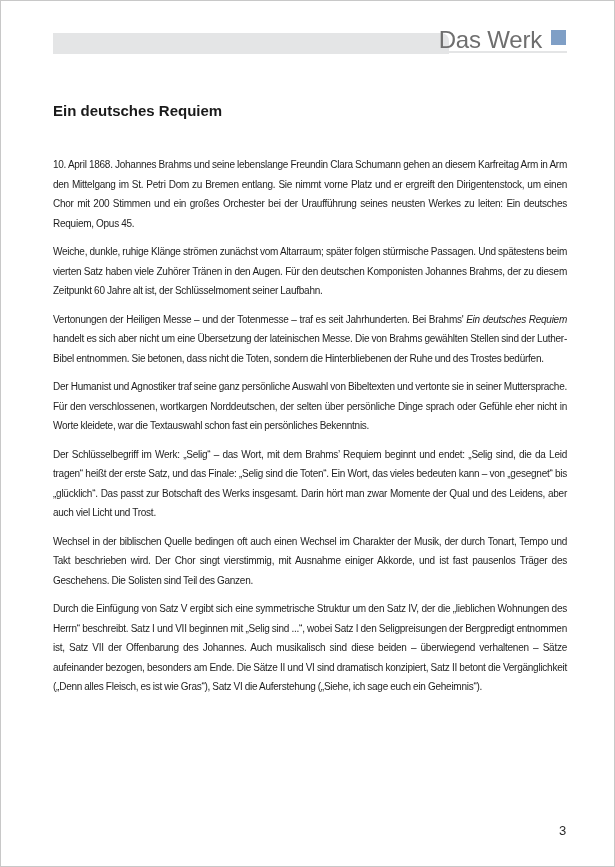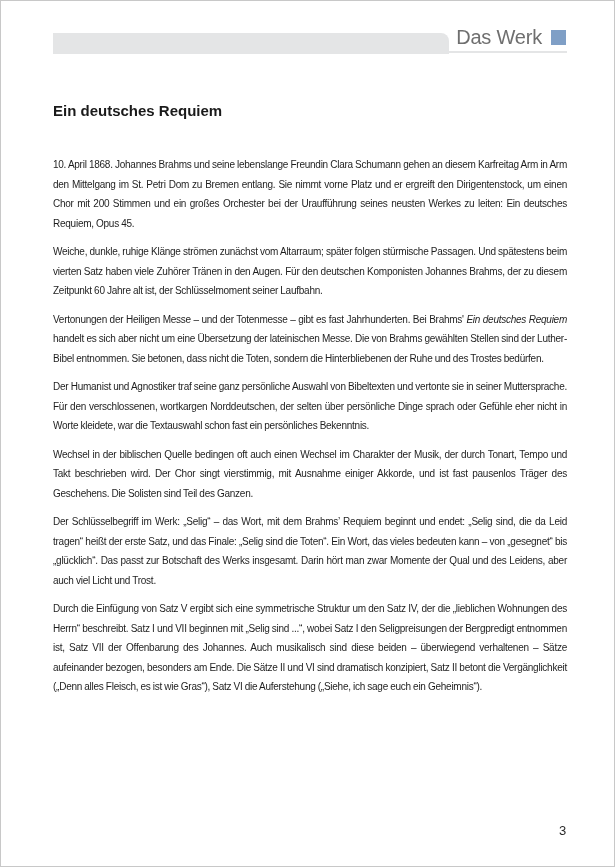--- a/index.html
+++ b/index.html
@@ -19,7 +19,7 @@
   }
   .section-label {
     position: absolute; right: 72px; top: 25px;
-    font-size: 20px; color: #6f6f6f; letter-spacing: -0.2px;
+    font-size: 24px; color: #6f6f6f; letter-spacing: -0.2px;
     font-family: "Liberation Sans", sans-serif;
     text-align: right;
   }

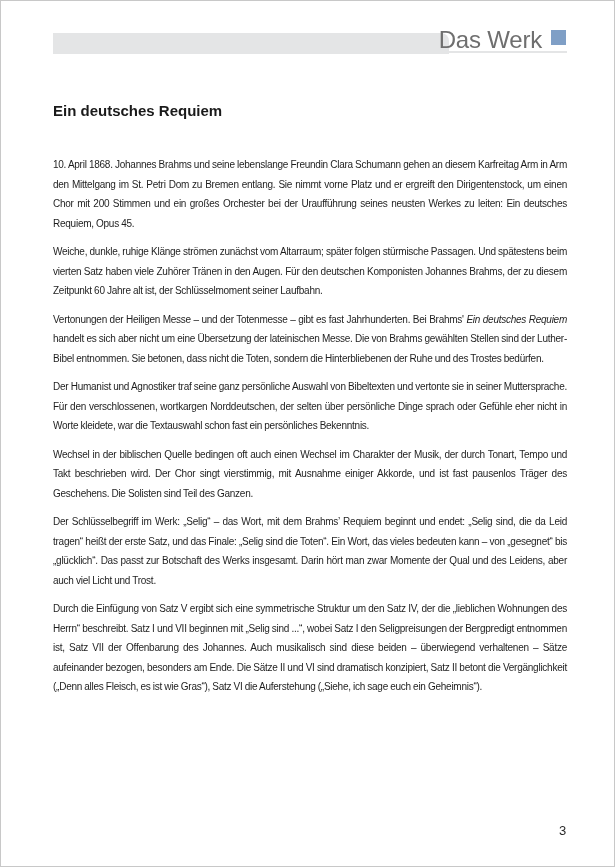--- a/index.html
+++ b/index.html
@@ -57,7 +57,7 @@
   <div class="body">
     <p>10. April 1868. Johannes Brahms und seine lebenslange Freundin Clara Schumann gehen an diesem Karfreitag Arm in Arm den Mittelgang im St. Petri Dom zu Bremen entlang. Sie nimmt vorne Platz und er ergreift den Dirigentenstock, um einen Chor mit 200 Stimmen und ein großes Orchester bei der Uraufführung seines neusten Werkes zu leiten: Ein deutsches Requiem, Opus 45.</p>
     <p>Weiche, dunkle, ruhige Klänge strömen zunächst vom Altarraum; später folgen stürmische Passagen. Und spätestens beim vierten Satz haben viele Zuhörer Tränen in den Augen. Für den deutschen Komponisten Johannes Brahms, der zu diesem Zeitpunkt 60 Jahre alt ist, der Schlüsselmoment seiner Laufbahn.</p>
-    <p><span>Vertonungen der Heiligen Messe – und der Totenmesse – gibt es fast Jahrhunderten. Bei Brahms' </span><em>Ein deutsches Requiem</em><span> handelt es sich aber nicht um eine Übersetzung der lateinischen Messe. Die von Brahms gewählten Stellen sind der Luther-Bibel entnommen. Sie betonen, dass nicht die Toten, sondern die Hinterbliebenen der Ruhe und des Trostes bedürfen.</span></p>
+    <p><span>Vertonungen der Heiligen Messe – und der Totenmesse – traf es seit Jahrhunderten. Bei Brahms' </span><em>Ein deutsches Requiem</em><span> handelt es sich aber nicht um eine Übersetzung der lateinischen Messe. Die von Brahms gewählten Stellen sind der Luther-Bibel entnommen. Sie betonen, dass nicht die Toten, sondern die Hinterbliebenen der Ruhe und des Trostes bedürfen.</span></p>
     <p>Der Humanist und Agnostiker traf seine ganz persönliche Auswahl von Bibeltexten und vertonte sie in seiner Muttersprache. Für den verschlossenen, wortkargen Norddeutschen, der selten über persönliche Dinge sprach oder Gefühle eher nicht in Worte kleidete, war die Textauswahl schon fast ein persönliches Bekenntnis.</p>
     <p>Wechsel in der biblischen Quelle bedingen oft auch einen Wechsel im Charakter der Musik, der durch Tonart, Tempo und Takt beschrieben wird. Der Chor singt vierstimmig, mit Ausnahme einiger Akkorde, und ist fast pausenlos Träger des Geschehens. Die Solisten sind Teil des Ganzen.</p>
     <p>Der Schlüsselbegriff im Werk: „Selig“ – das Wort, mit dem Brahms’ Requiem beginnt und endet: „Selig sind, die da Leid tragen“ heißt der erste Satz, und das Finale: „Selig sind die Toten“. Ein Wort, das vieles bedeuten kann – von „gesegnet“ bis „glücklich“. Das passt zur Botschaft des Werks insgesamt. Darin hört man zwar Momente der Qual und des Leidens, aber auch viel Licht und Trost.</p>

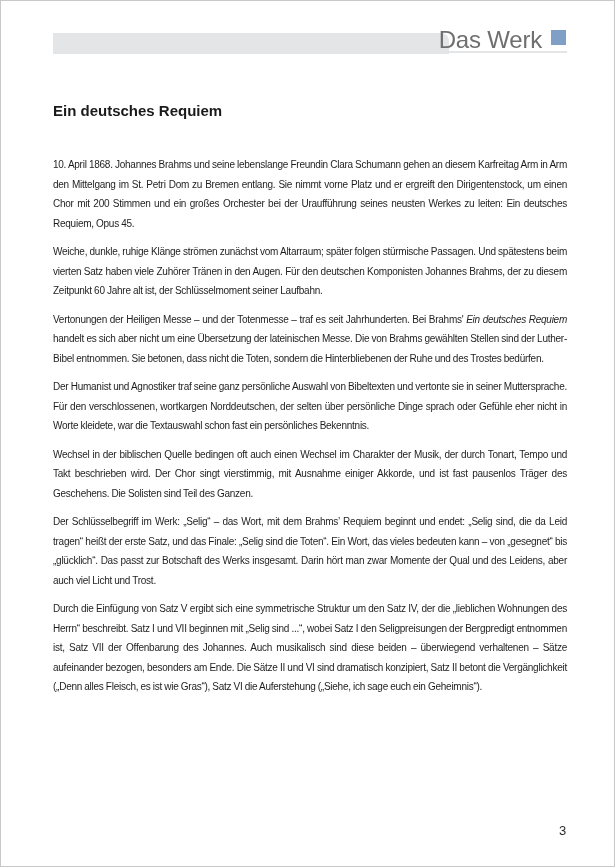--- a/index.html
+++ b/index.html
@@ -59,8 +59,8 @@
     <p>Weiche, dunkle, ruhige Klänge strömen zunächst vom Altarraum; später folgen stürmische Passagen. Und spätestens beim vierten Satz haben viele Zuhörer Tränen in den Augen. Für den deutschen Komponisten Johannes Brahms, der zu diesem Zeitpunkt 60 Jahre alt ist, der Schlüsselmoment seiner Laufbahn.</p>
     <p><span>Vertonungen der Heiligen Messe – und der Totenmesse – traf es seit Jahrhunderten. Bei Brahms' </span><em>Ein deutsches Requiem</em><span> handelt es sich aber nicht um eine Übersetzung der lateinischen Messe. Die von Brahms gewählten Stellen sind der Luther-Bibel entnommen. Sie betonen, dass nicht die Toten, sondern die Hinterbliebenen der Ruhe und des Trostes bedürfen.</span></p>
     <p>Der Humanist und Agnostiker traf seine ganz persönliche Auswahl von Bibeltexten und vertonte sie in seiner Muttersprache. Für den verschlossenen, wortkargen Norddeutschen, der selten über persönliche Dinge sprach oder Gefühle eher nicht in Worte kleidete, war die Textauswahl schon fast ein persönliches Bekenntnis.</p>
+    <p>Der Schlüsselbegriff im Werk: „Selig“ – das Wort, mit dem Brahms’ Requiem beginnt und endet: „Selig sind, die da Leid tragen“ heißt der erste Satz, und das Finale: „Selig sind die Toten“. Ein Wort, das vieles bedeuten kann – von „gesegnet“ bis „glücklich“. Das passt zur Botschaft des Werks insgesamt. Darin hört man zwar Momente der Qual und des Leidens, aber auch viel Licht und Trost.</p>
     <p>Wechsel in der biblischen Quelle bedingen oft auch einen Wechsel im Charakter der Musik, der durch Tonart, Tempo und Takt beschrieben wird. Der Chor singt vierstimmig, mit Ausnahme einiger Akkorde, und ist fast pausenlos Träger des Geschehens. Die Solisten sind Teil des Ganzen.</p>
-    <p>Der Schlüsselbegriff im Werk: „Selig“ – das Wort, mit dem Brahms’ Requiem beginnt und endet: „Selig sind, die da Leid tragen“ heißt der erste Satz, und das Finale: „Selig sind die Toten“. Ein Wort, das vieles bedeuten kann – von „gesegnet“ bis „glücklich“. Das passt zur Botschaft des Werks insgesamt. Darin hört man zwar Momente der Qual und des Leidens, aber auch viel Licht und Trost.</p>
     <p>Durch die Einfügung von Satz V ergibt sich eine symmetrische Struktur um den Satz IV, der die „lieblichen Wohnungen des Herrn“ beschreibt. Satz I und VII beginnen mit „Selig sind ...“, wobei Satz I den Seligpreisungen der Bergpredigt entnommen ist, Satz VII der Offenbarung des Johannes. Auch musikalisch sind diese beiden – überwiegend verhaltenen – Sätze aufeinander bezogen, besonders am Ende. Die Sätze II und VI sind dramatisch konzipiert, Satz II betont die Vergänglichkeit („Denn alles Fleisch, es ist wie Gras“), Satz VI die Auferstehung („Siehe, ich sage euch ein Geheimnis“).</p>
   </div>
 

